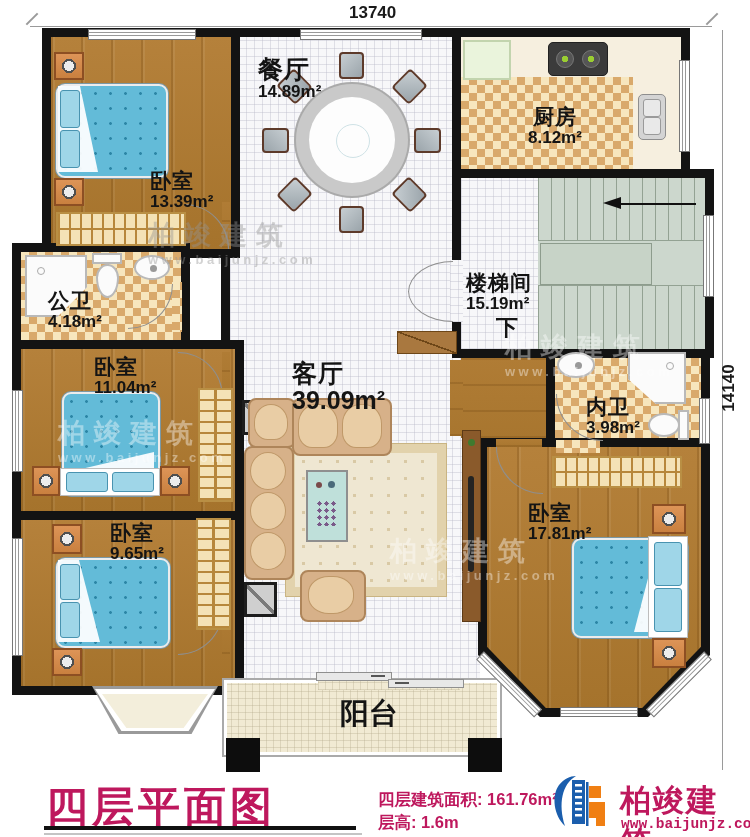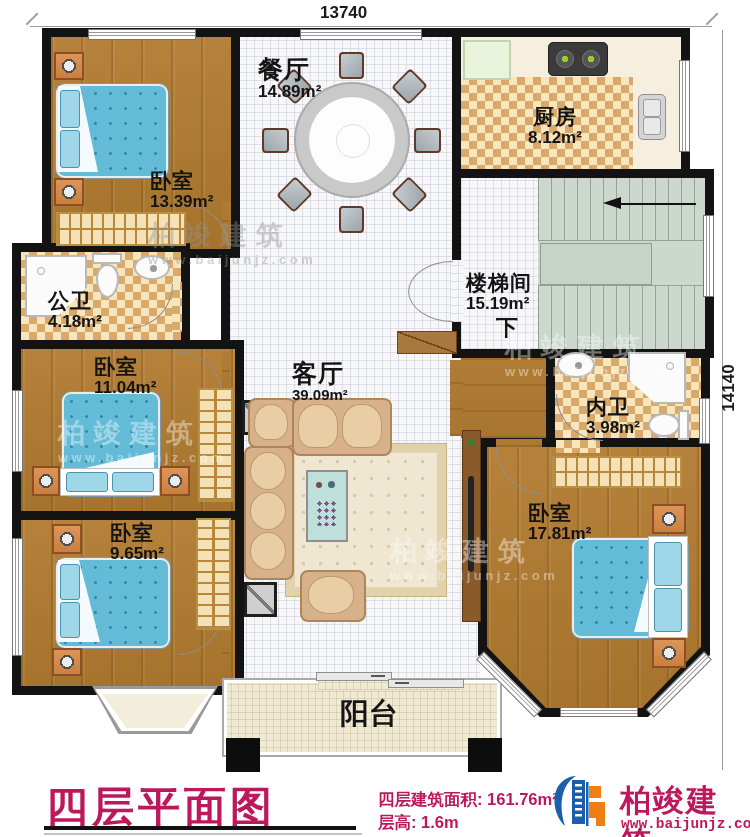--- a/index.html
+++ b/index.html
@@ -46,7 +46,7 @@
 
 <div id="stage">
 
-  <div class="dimtxt" style="left:320px;top:3px">13740</div>
+  <div class="dimtxt" style="left:349px;top:3px">13740</div>
   <div class="thinln" style="left:30px;top:26px;width:682px;height:1px"></div>
   <div class="thinln" style="left:24px;top:18px;width:16px;height:2px;transform:rotate(-45deg)"></div>
   <div class="thinln" style="left:704px;top:18px;width:16px;height:2px;transform:rotate(-45deg)"></div>

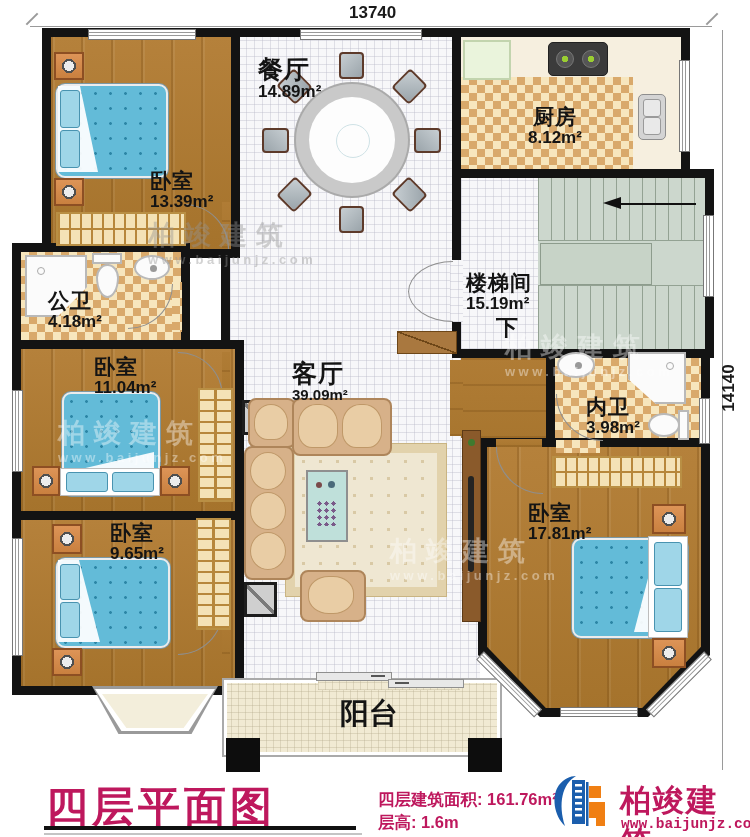--- a/index.html
+++ b/index.html
@@ -270,7 +270,7 @@
     </div>
   <div class="label" style="left:292px;top:360px">
       <div class="nm big">客厅</div>
-      <div class="ar" style="font-size:15px">39.09m²</div>
+      <div class="ar" style="font-size:25px">39.09m²</div>
     </div>
   <div class="label" style="left:586px;top:396px">
       <div class="nm">内卫</div>

